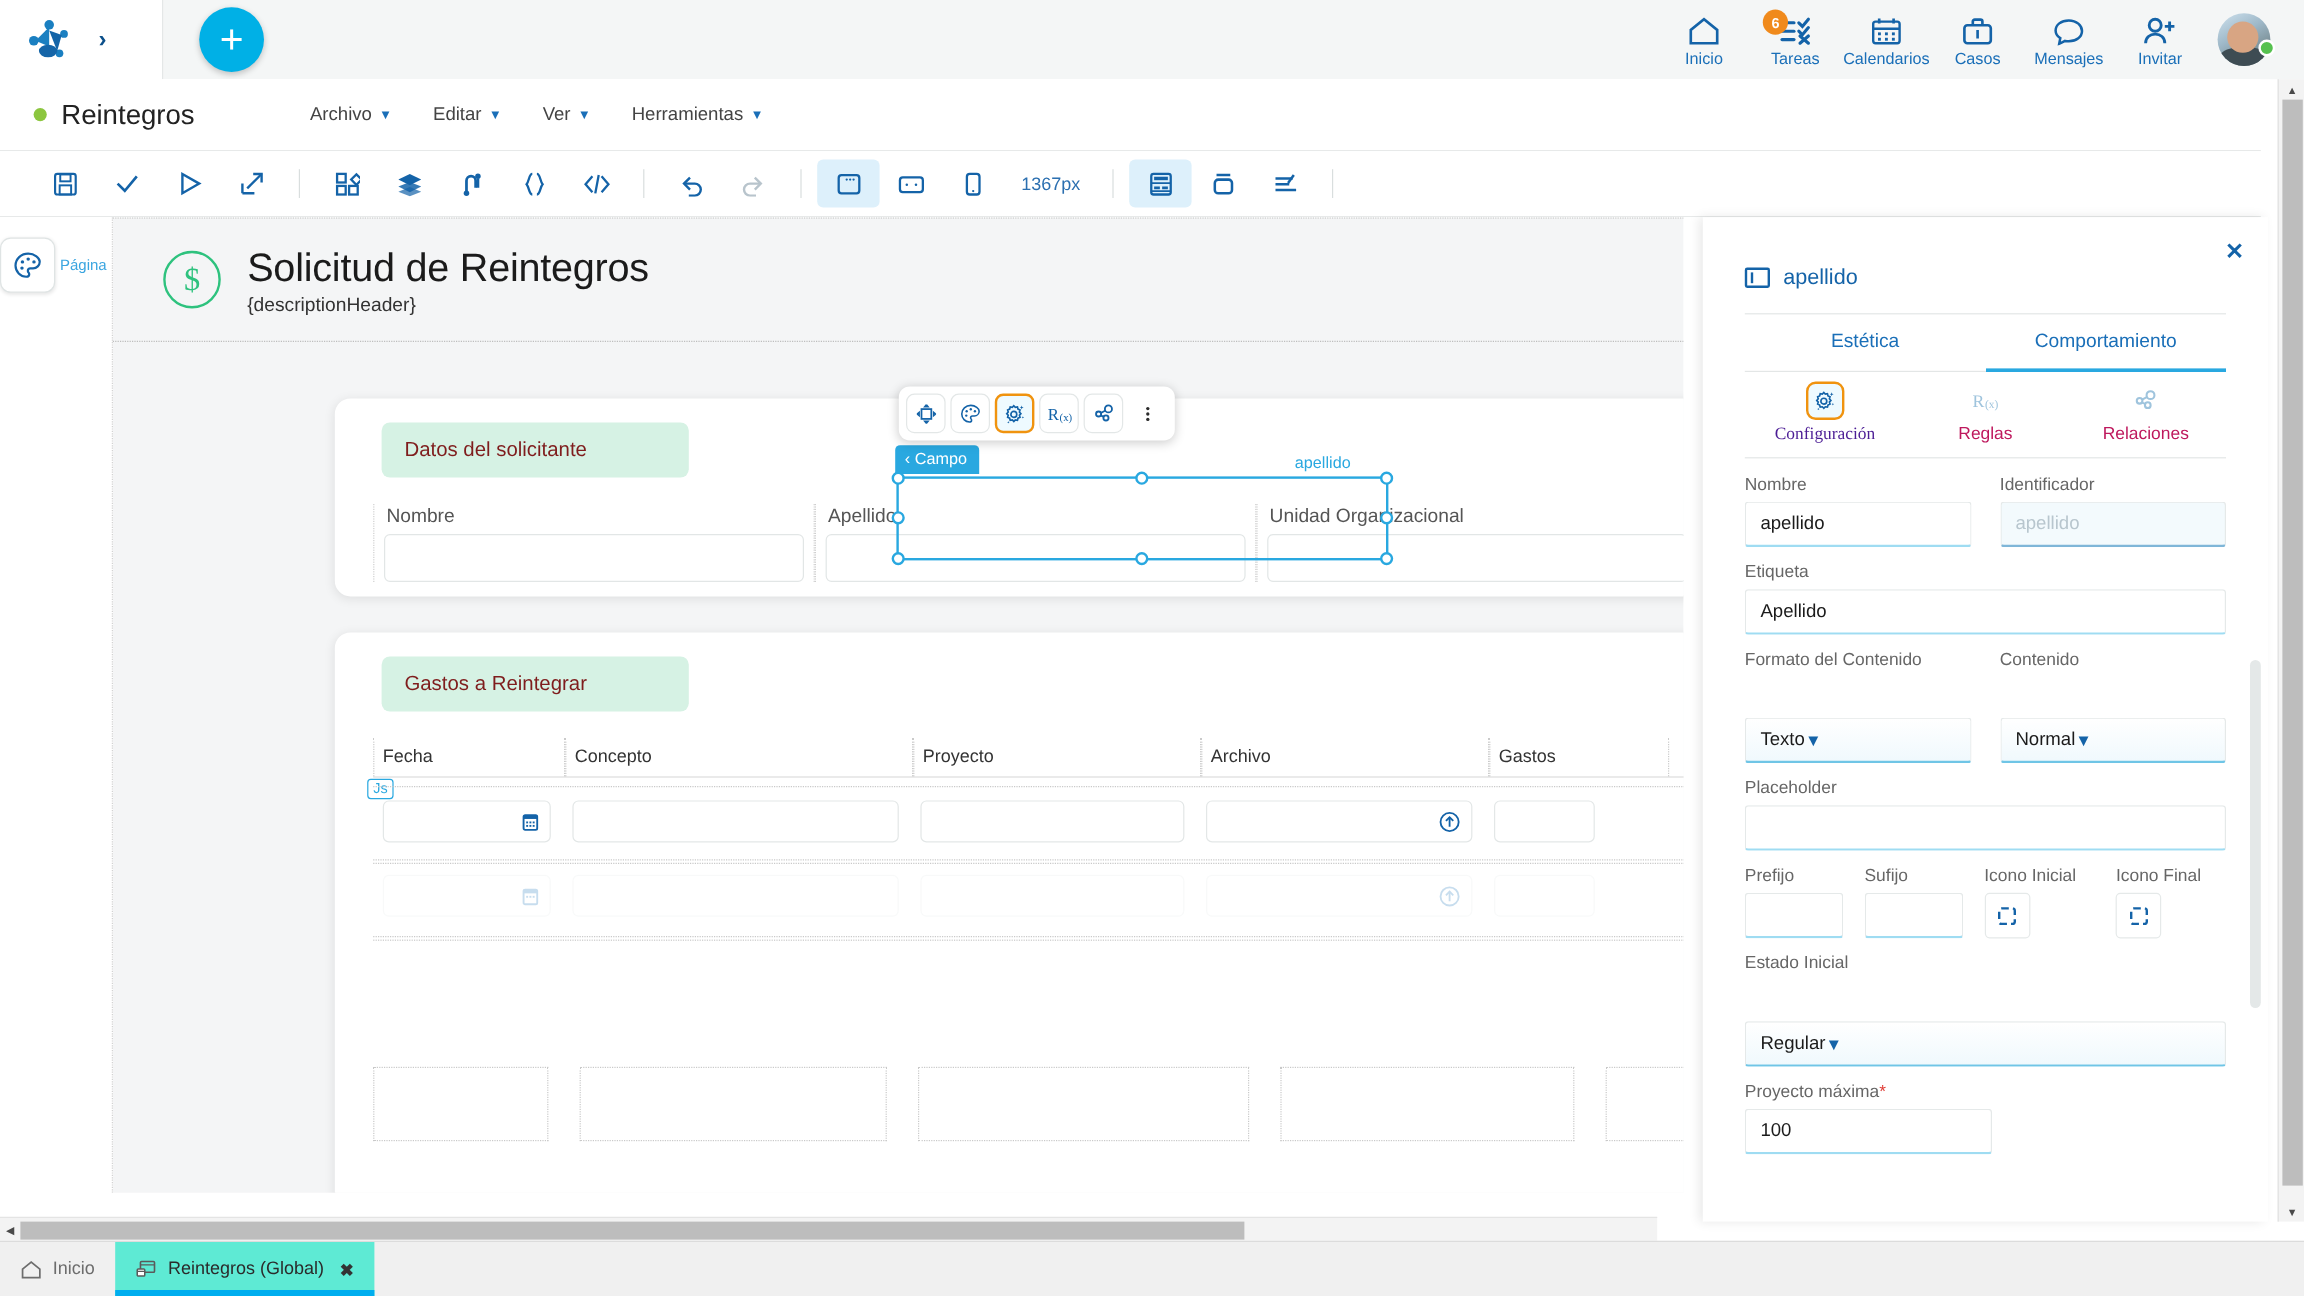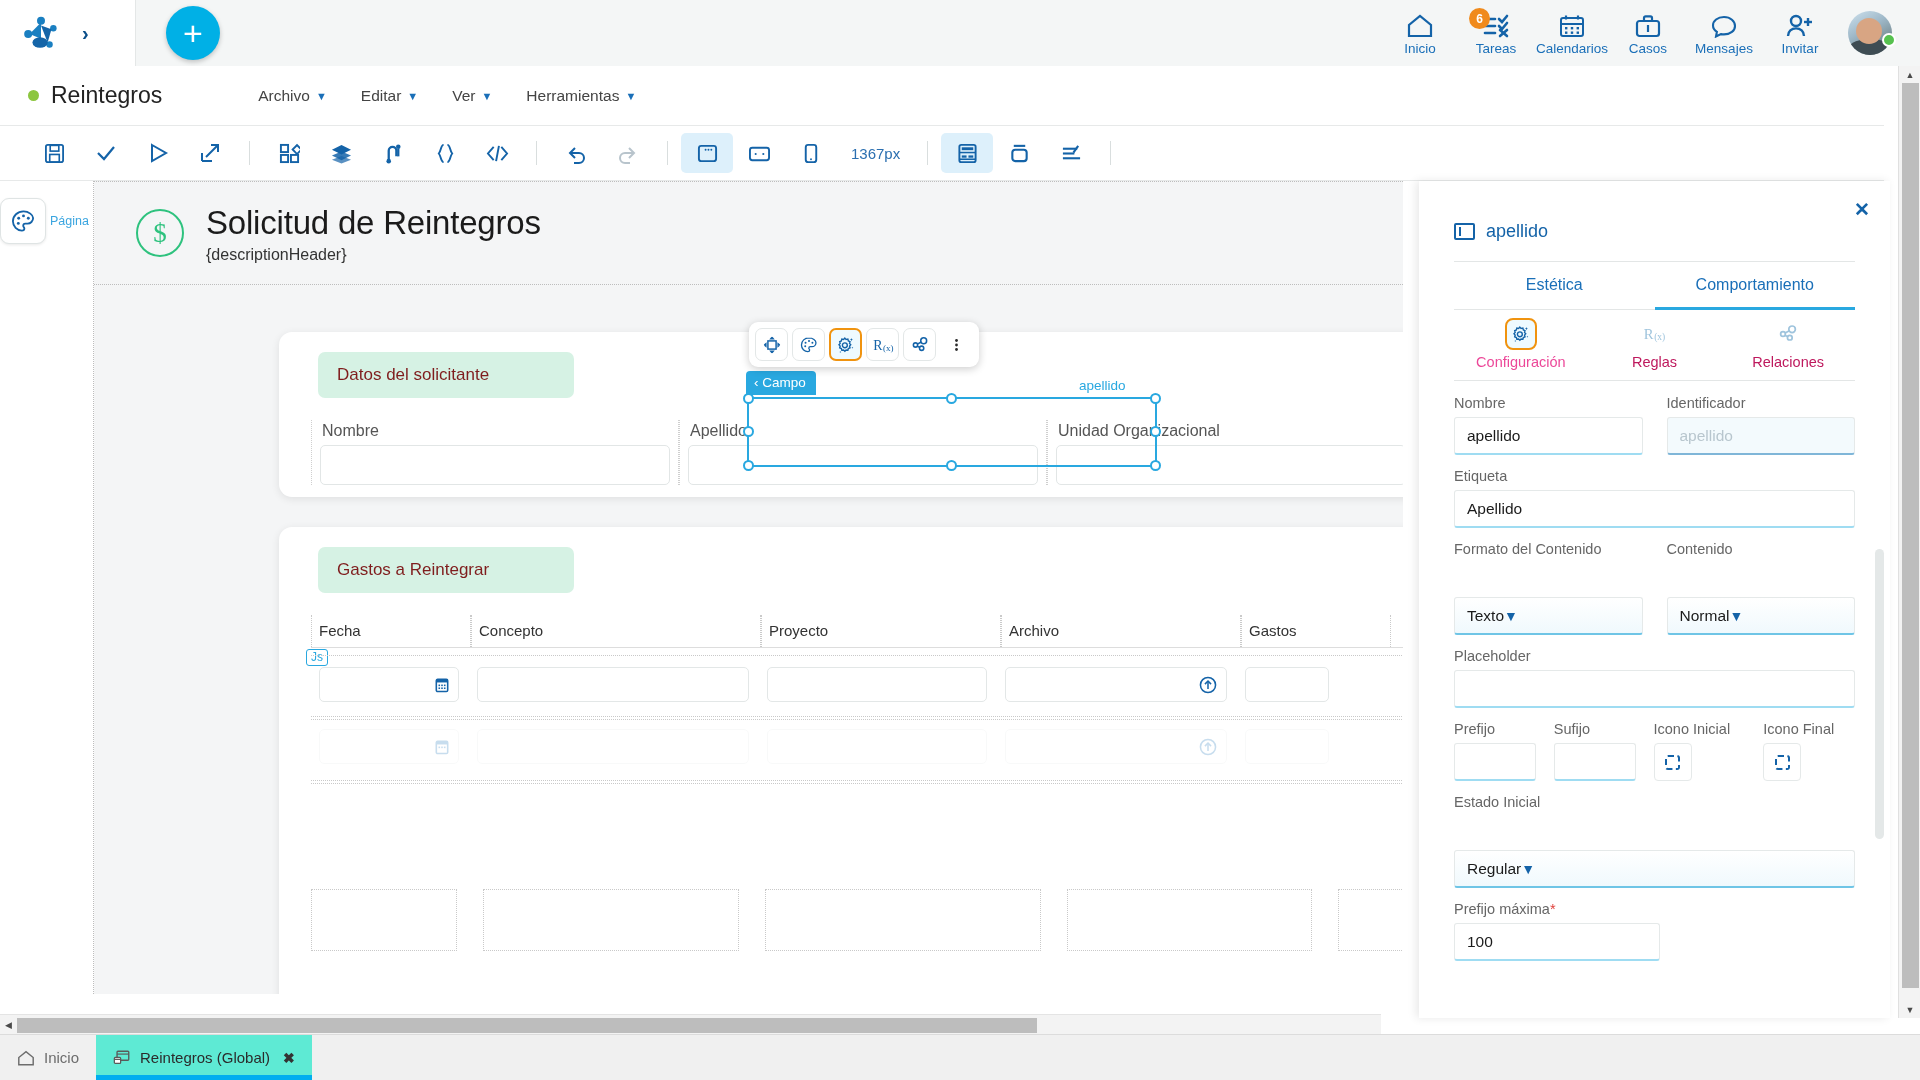--- a/index.html
+++ b/index.html
@@ -214,7 +214,7 @@
   }
   .rp-subtab .sico { height: 30px; display: flex; align-items: center; justify-content: center; }
   .rp-subtab .slbl { font-size: 14.5px; color: #be185d; }
-  .rp-subtab.sel .slbl { color: #ec4899; }
+  .rp-subtab.sel .slbl { color: #4c1d95; font-family: Liberation Serif, serif; }
   .sico-hl {
     width: 32px; height: 32px; border-radius: 8px; border: 2.5px solid #f0930f; background: #eefaff;
     display: flex; align-items: center; justify-content: center; color: #1463a8;

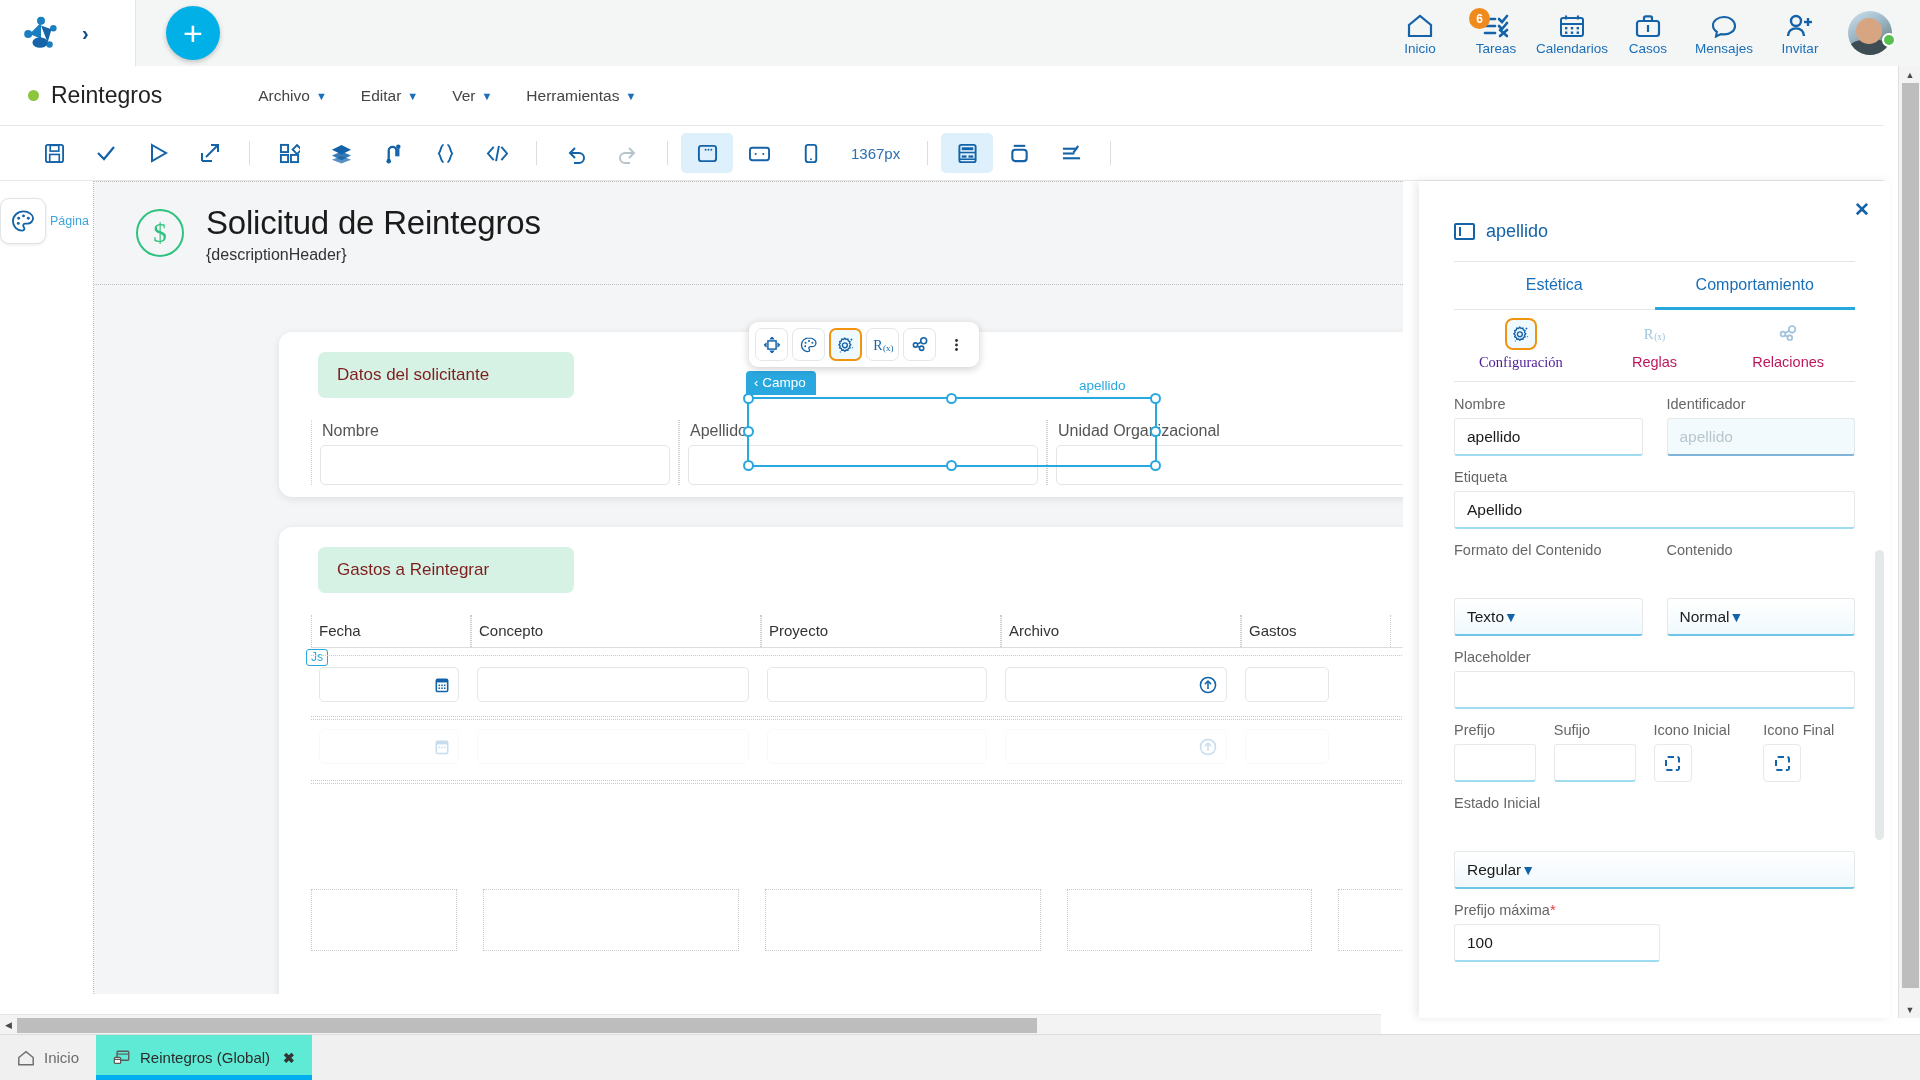--- a/index.html
+++ b/index.html
@@ -894,7 +894,7 @@
 
     <div class="fgroup">
       <div class="flabel">
-        <span>Prefijo máxima</span><span class="req">*</span>
+        <span>Proyecto máxima</span><span class="req">*</span>
       </div>
       <div class="fin" style="width:206px;">100</div>
     </div>

